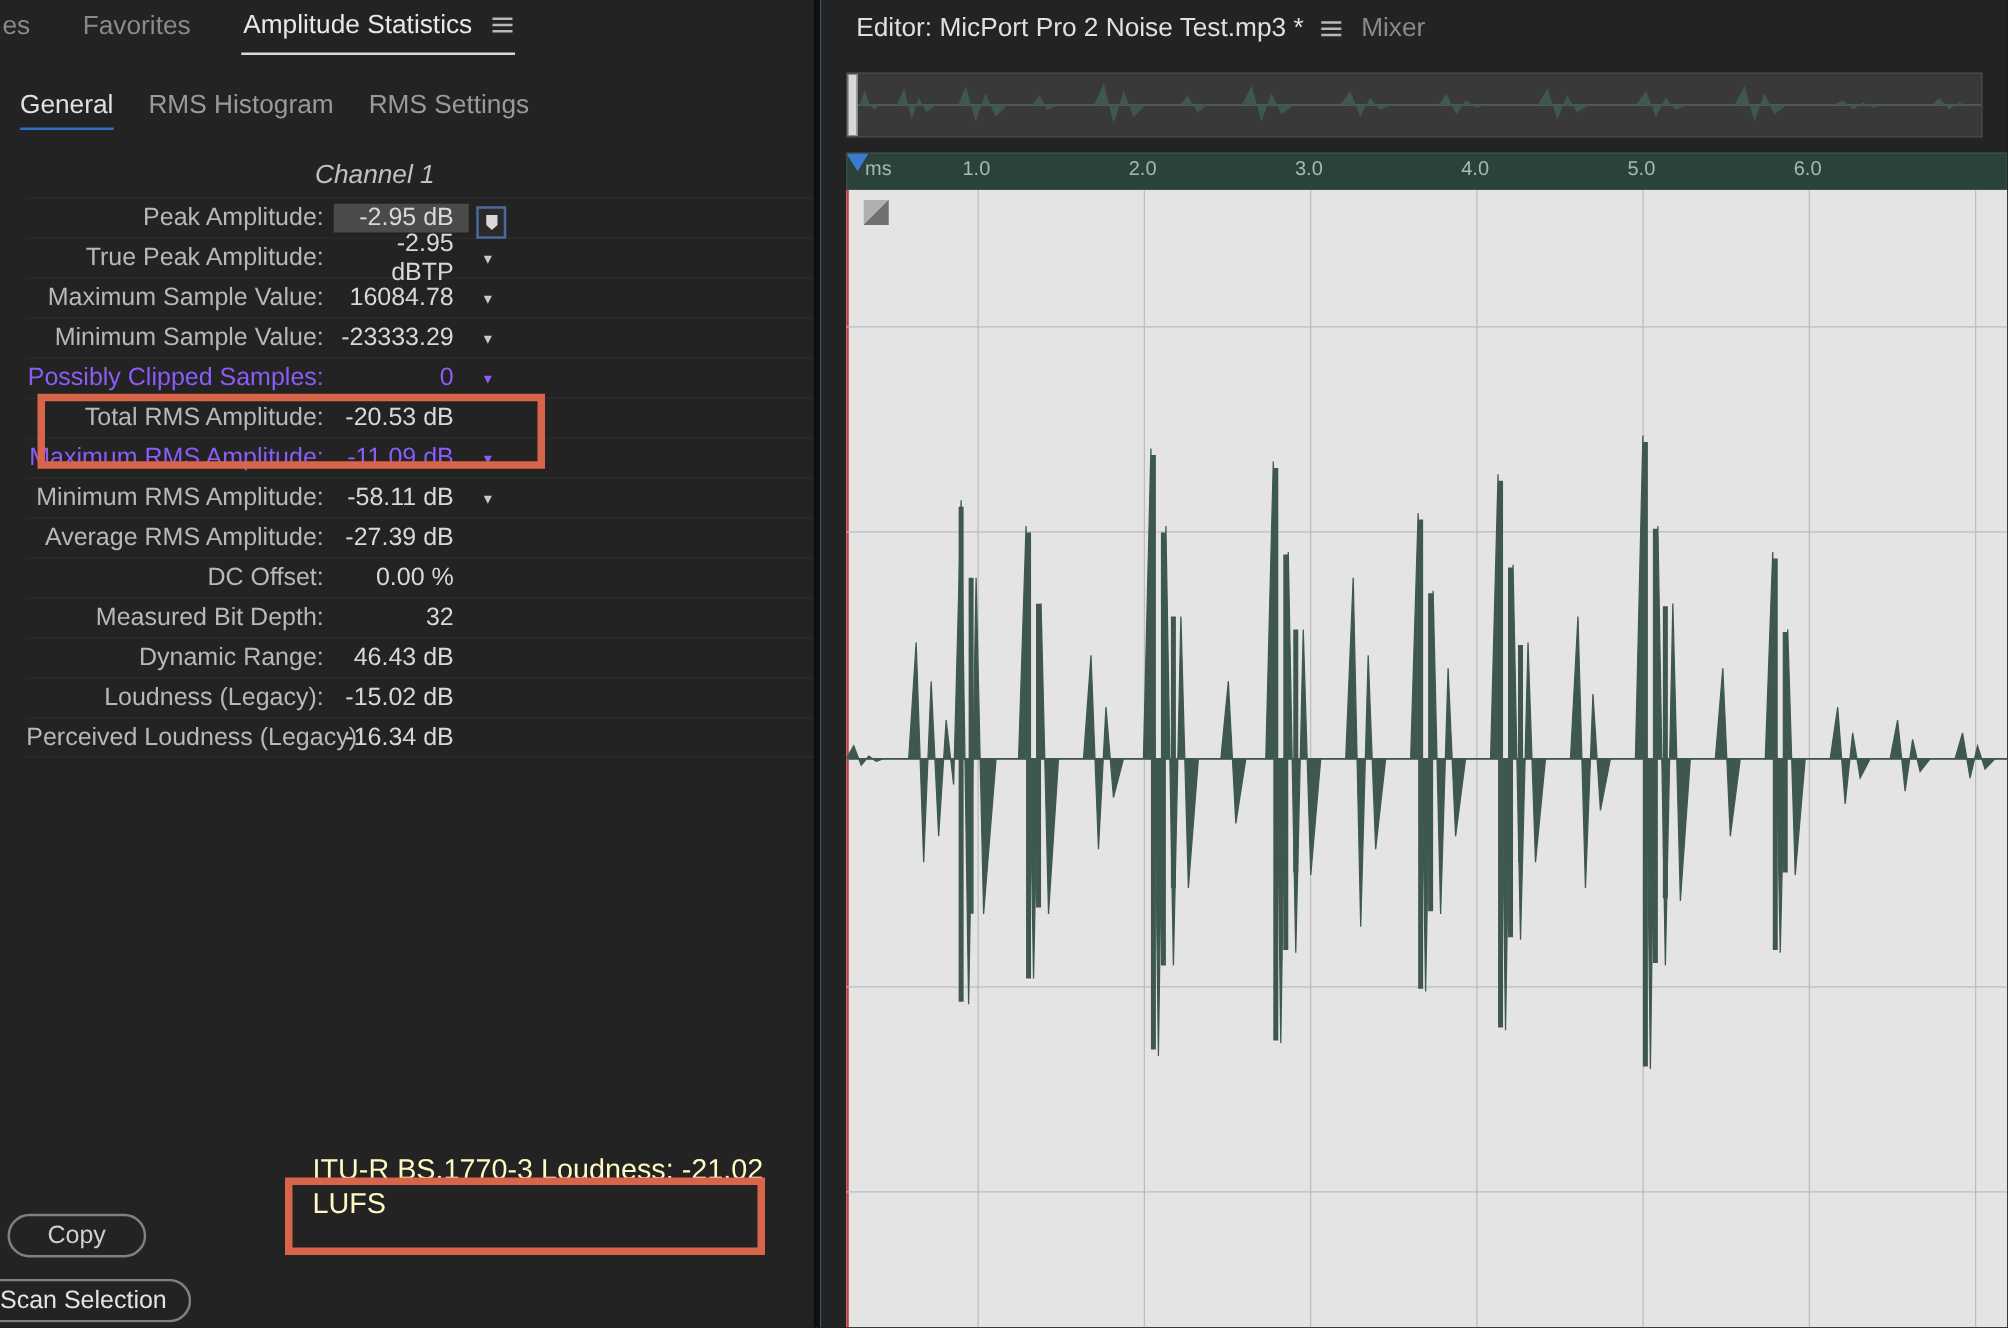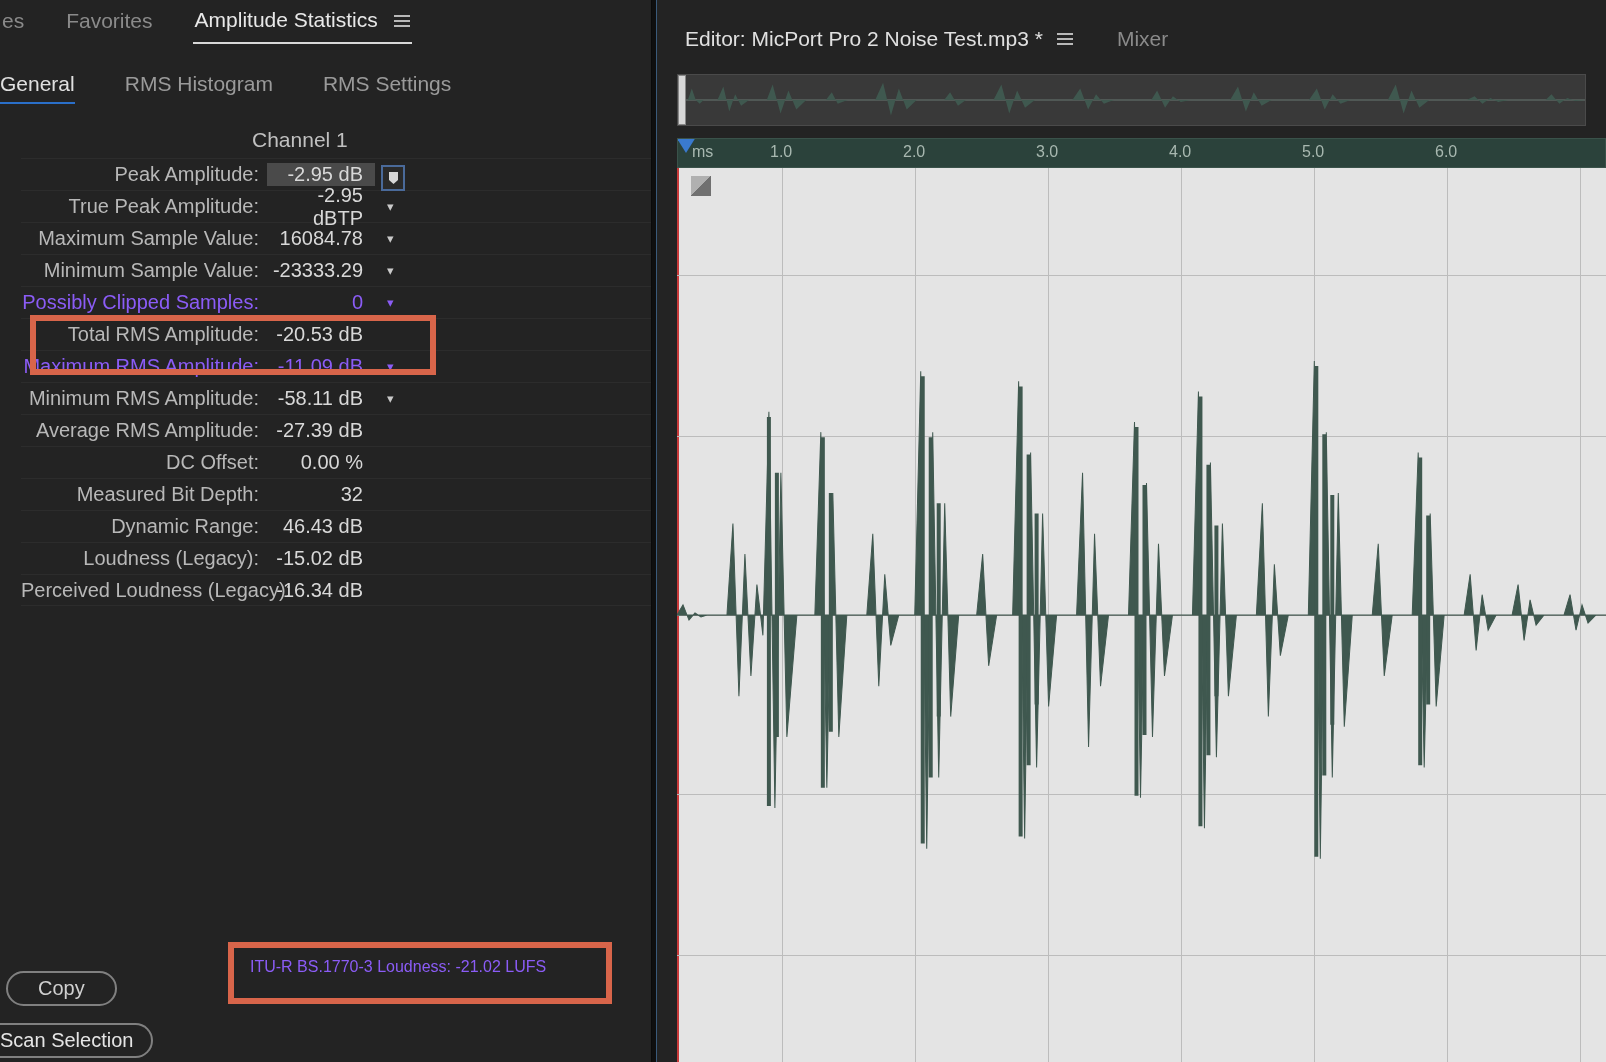--- a/index.html
+++ b/index.html
@@ -189,10 +189,9 @@
   .editor-tabs {
     display: flex;
     align-items: center;
-    gap: 44px;
+    gap: 16px;
     padding: 10px 28px 8px 28px;
     height: 44px;
-    margin-top: 16px;
   }
   .editor-tab {
     color: #e0e0e0;

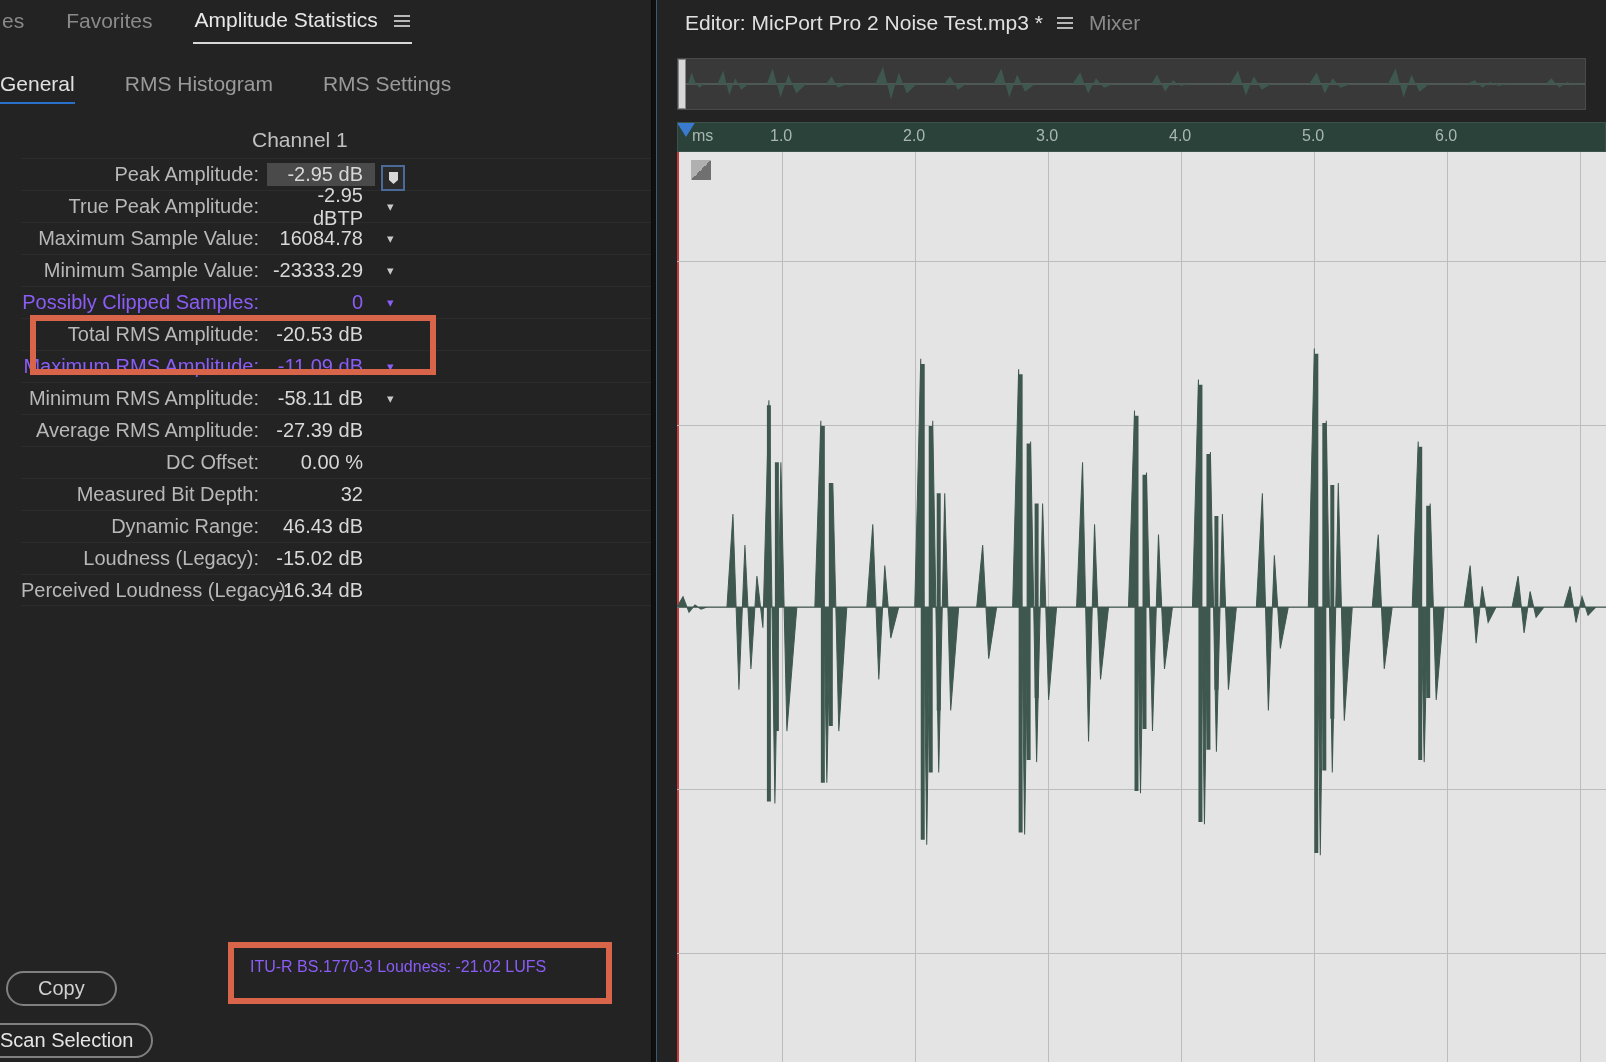--- a/index.html
+++ b/index.html
@@ -67,8 +67,8 @@
 
   .sub-tabs {
     display: flex;
-    gap: 50px;
-    padding: 28px 0 14px 0;
+    gap: 28px;
+    padding: 28px 0 14px 16px;
   }
   .sub-tab {
     color: #9a9a9a;

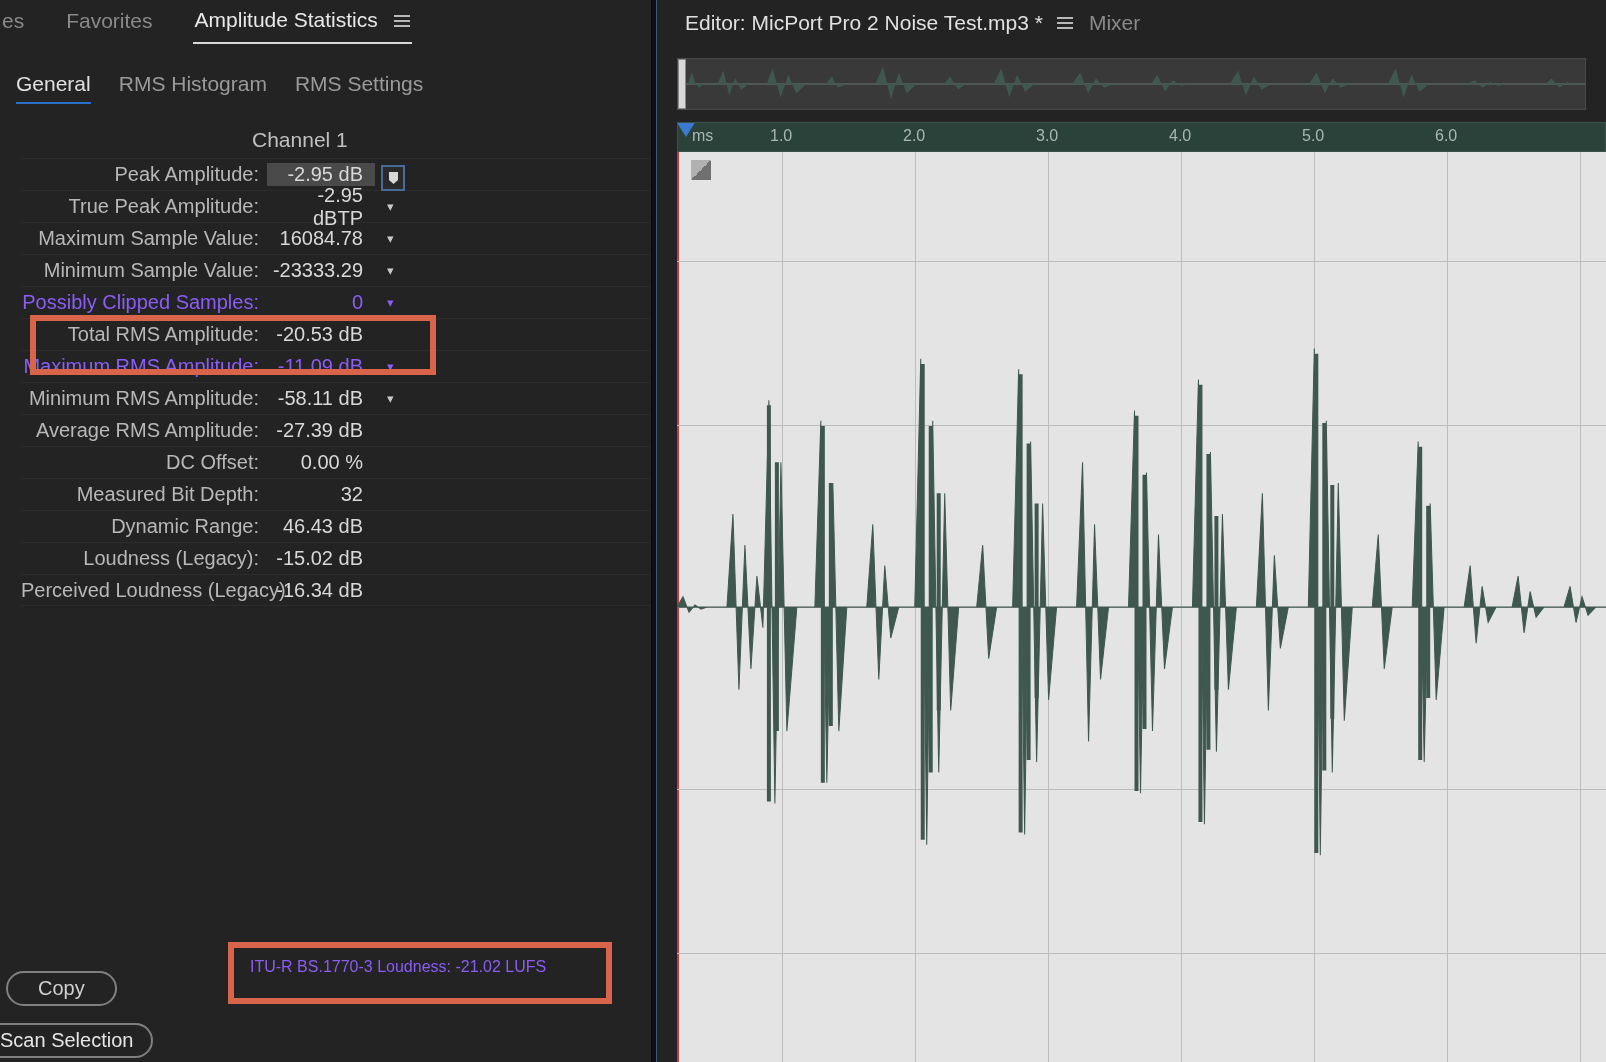--- a/index.html
+++ b/index.html
@@ -90,6 +90,7 @@
     color: #c0c0c0;
     font-size: 21px;
     padding: 4px 0 6px 0;
+    font-style: italic;
   }
   .stats-table {
     width: 100%;

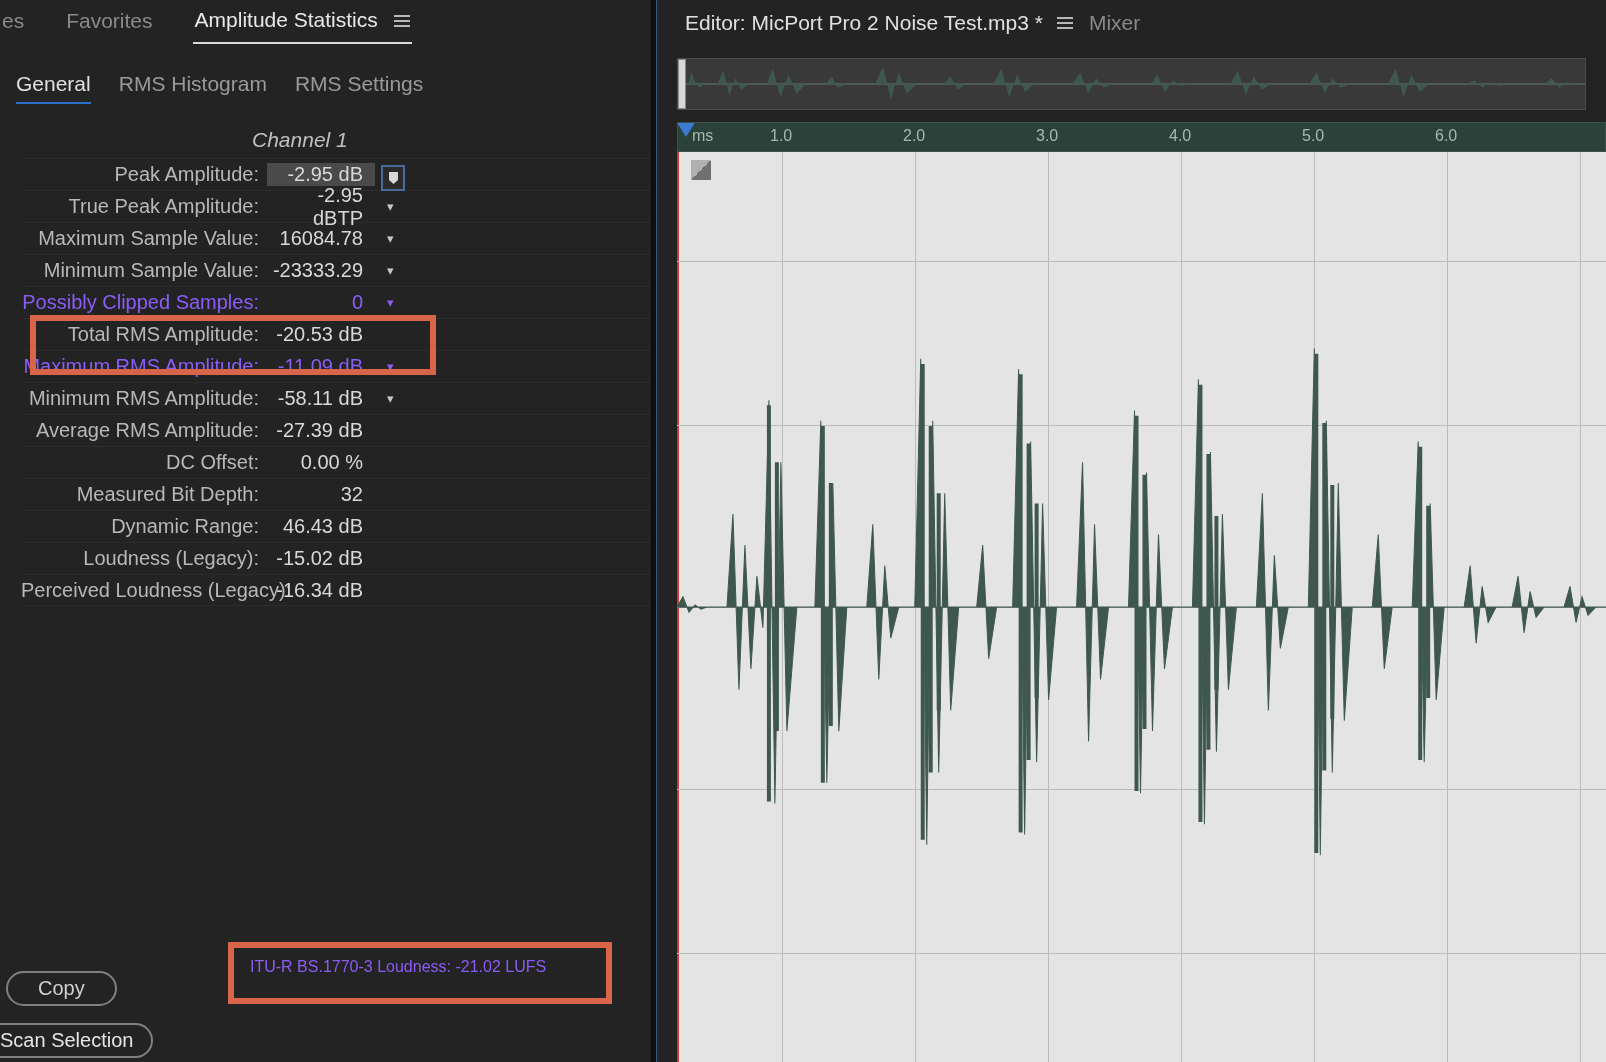--- a/index.html
+++ b/index.html
@@ -167,8 +167,8 @@
     position: absolute;
     left: 250px;
     bottom: 86px;
-    color: #8b5cf6;
-    font-size: 16px;
+    color: #fef9c3;
+    font-size: 23px;
   }
   .scan-btn {
     border: 2px solid #808080;

